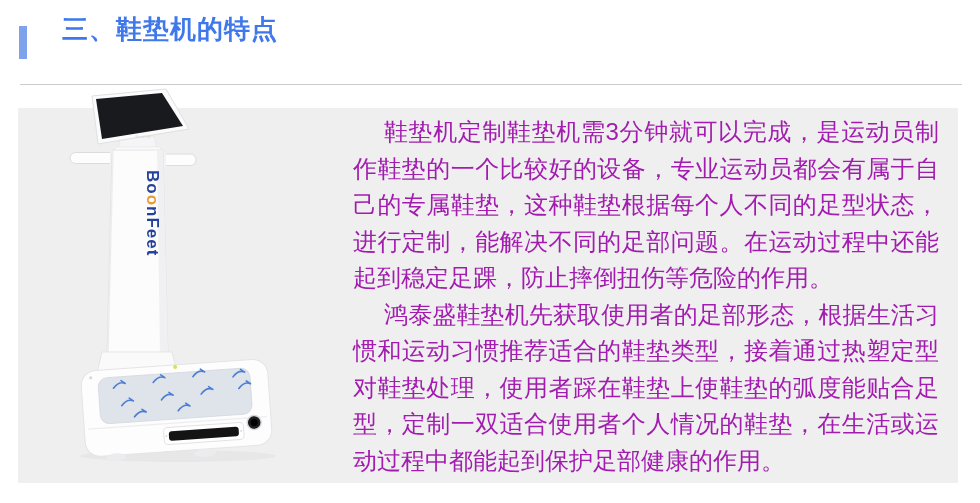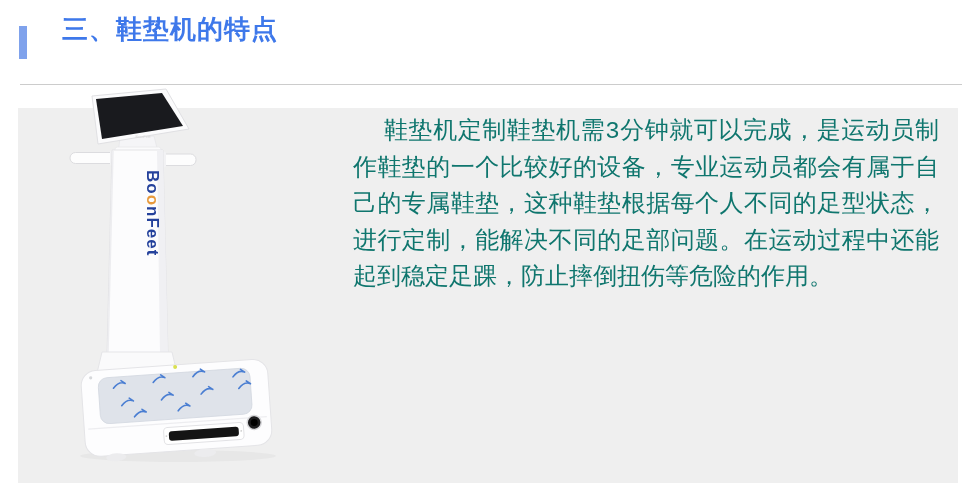--- a/index.html
+++ b/index.html
@@ -50,9 +50,8 @@
     width: 586px;
     font-size: 24px;
     line-height: 36.5px;
-    color: #0f766e;
+    color: #a21caf;
     text-align: justify;
-    font-family: Liberation Mono, monospace;
   }
   .body-text p {
     text-indent: 31px;

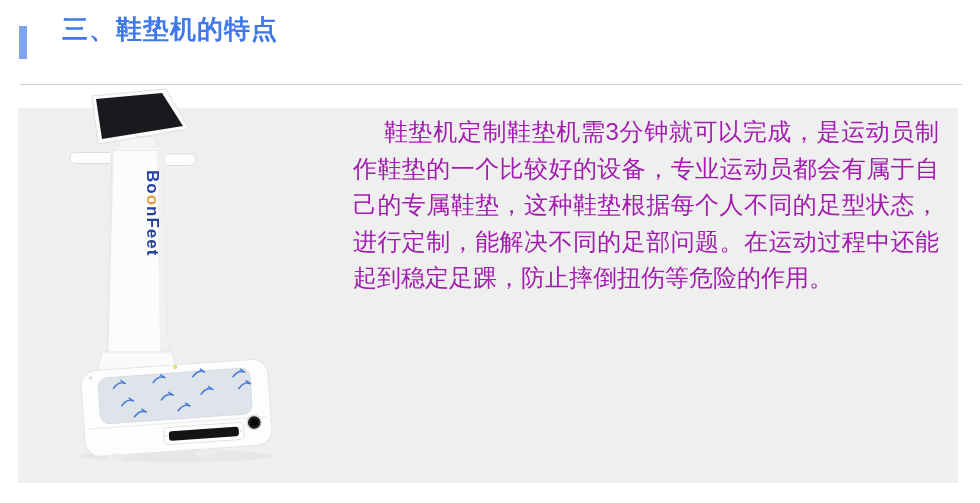--- a/index.html
+++ b/index.html
@@ -131,6 +131,7 @@
 
 <div class="body-text">
   <p>鞋垫机定制鞋垫机需3分钟就可以完成，是运动员制作鞋垫的一个比较好的设备，专业运动员都会有属于自己的专属鞋垫，这种鞋垫根据每个人不同的足型状态，进行定制，能解决不同的足部问题。在运动过程中还能起到稳定足踝，防止摔倒扭伤等危险的作用。</p>
+  <p>鸿泰盛鞋垫机先获取使用者的足部形态，根据生活习惯和运动习惯推荐适合的鞋垫类型，接着通过热塑定型对鞋垫处理，使用者踩在鞋垫上使鞋垫的弧度能贴合足型，定制一双适合使用者个人情况的鞋垫，在生活或运动过程中都能起到保护足部健康的作用。</p>
 </div>
 
 </body></html>

